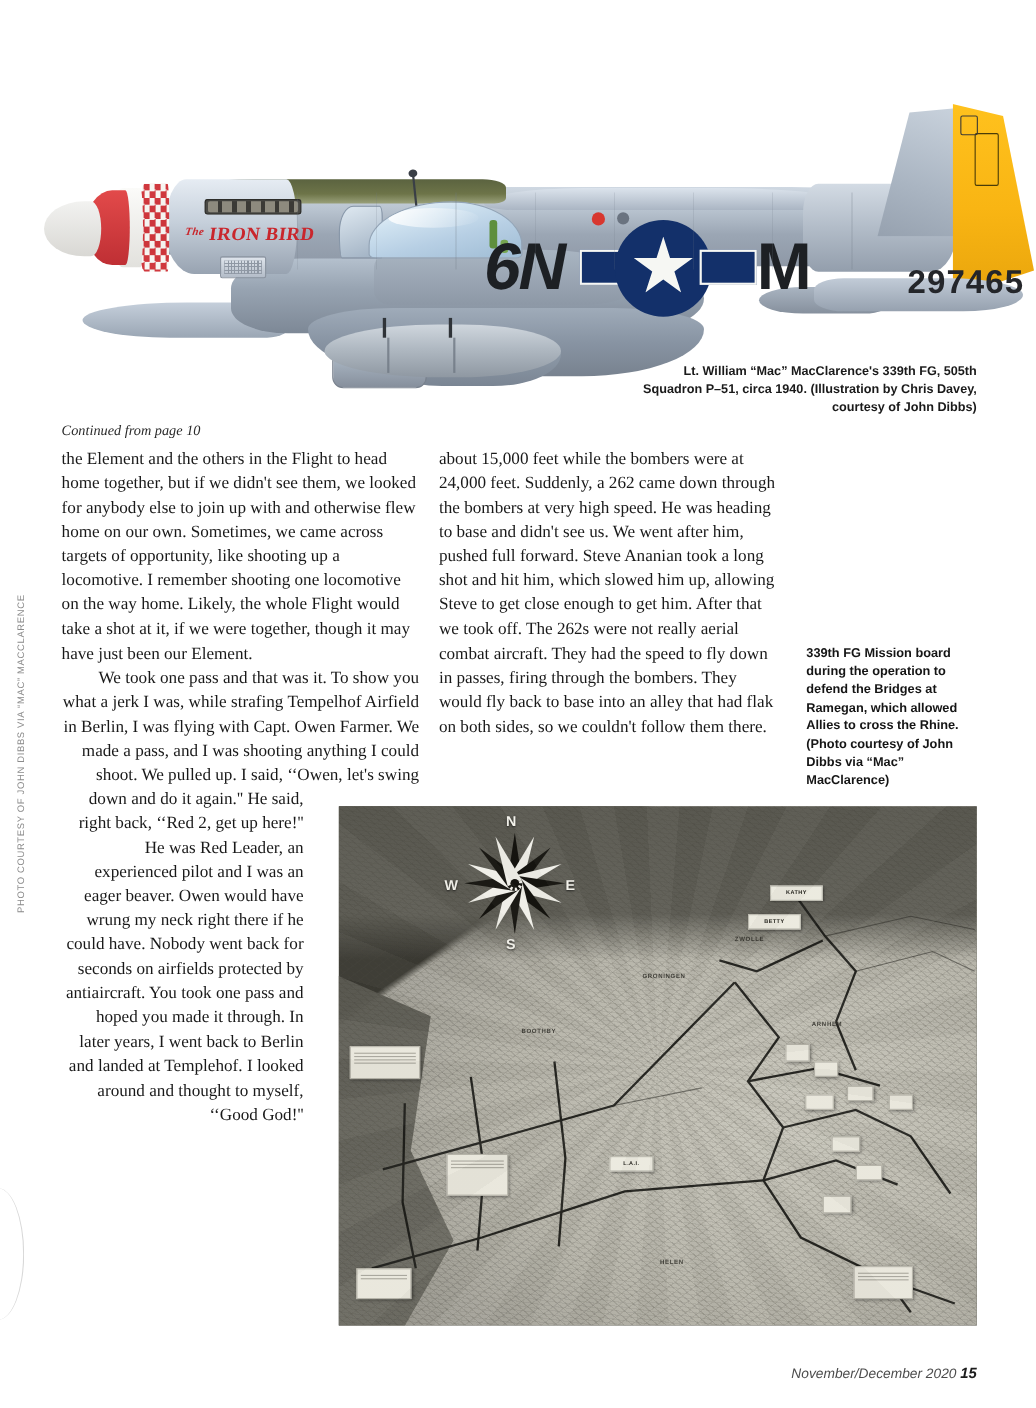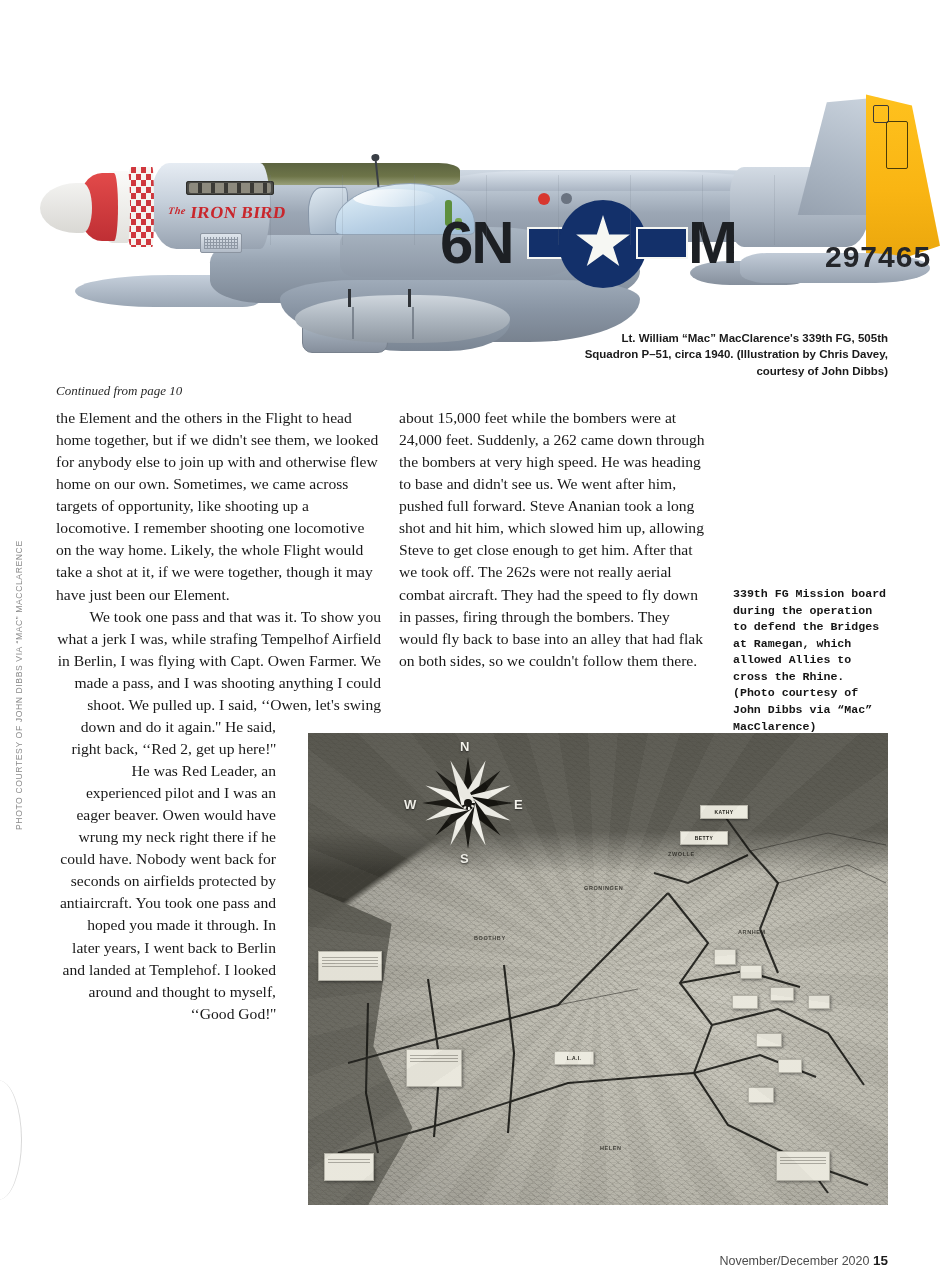--- a/index.html
+++ b/index.html
@@ -290,6 +290,7 @@
     line-height: 1;
     color: #1d2024;
     letter-spacing: -2px;
+    font-style: italic;
   }
   .code-m {
     position:absolute; left:648px; top:138px;

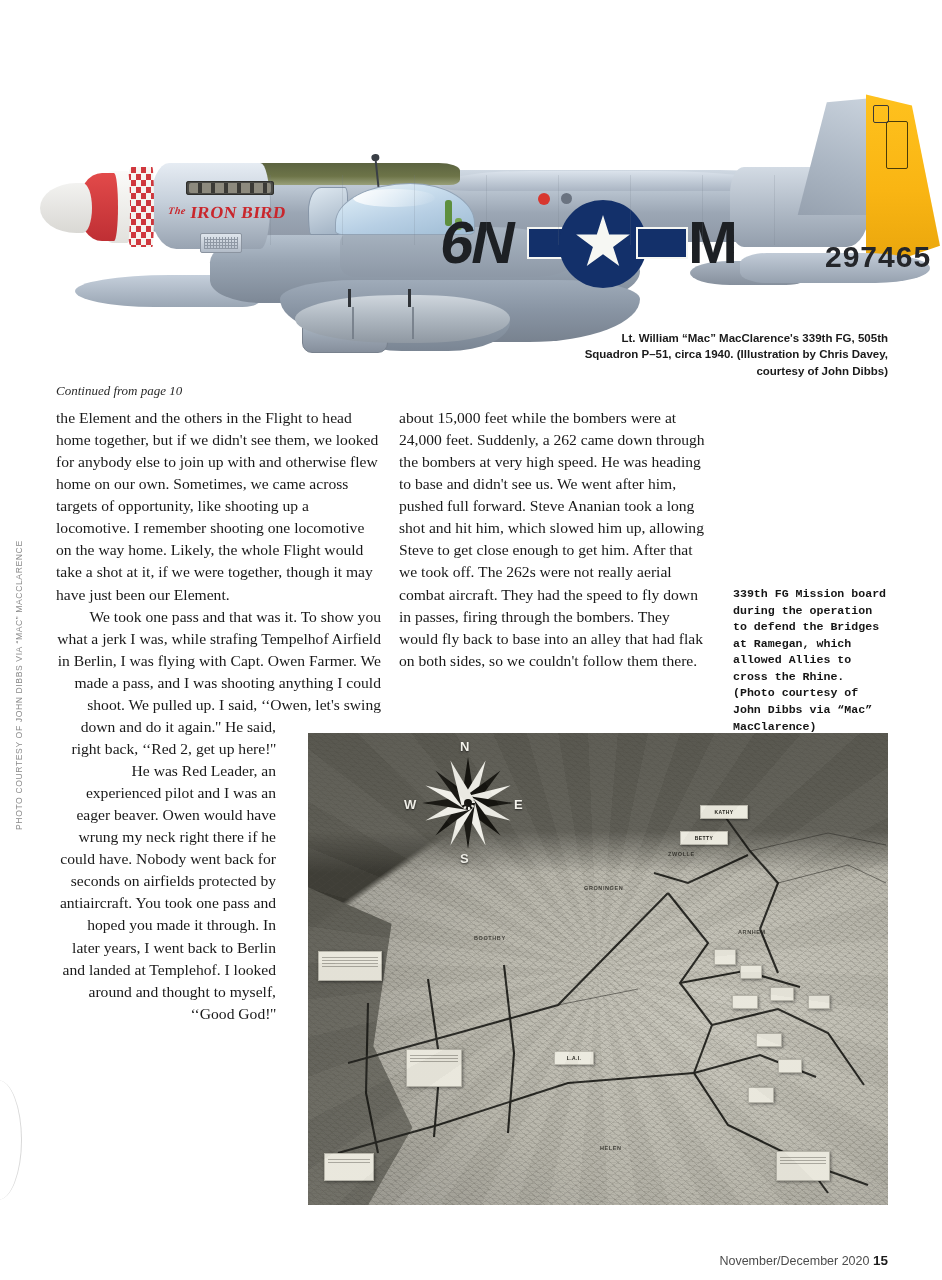--- a/index.html
+++ b/index.html
@@ -388,7 +388,7 @@
     position: absolute;
     left: 733px; top: 586px;
     width: 158px;
-    font-family: Liberation Mono, monospace;
+    font-family: Liberation Sans, sans-serif;
     font-weight: bold;
     font-size: 11.6px;
     line-height: 1.43;

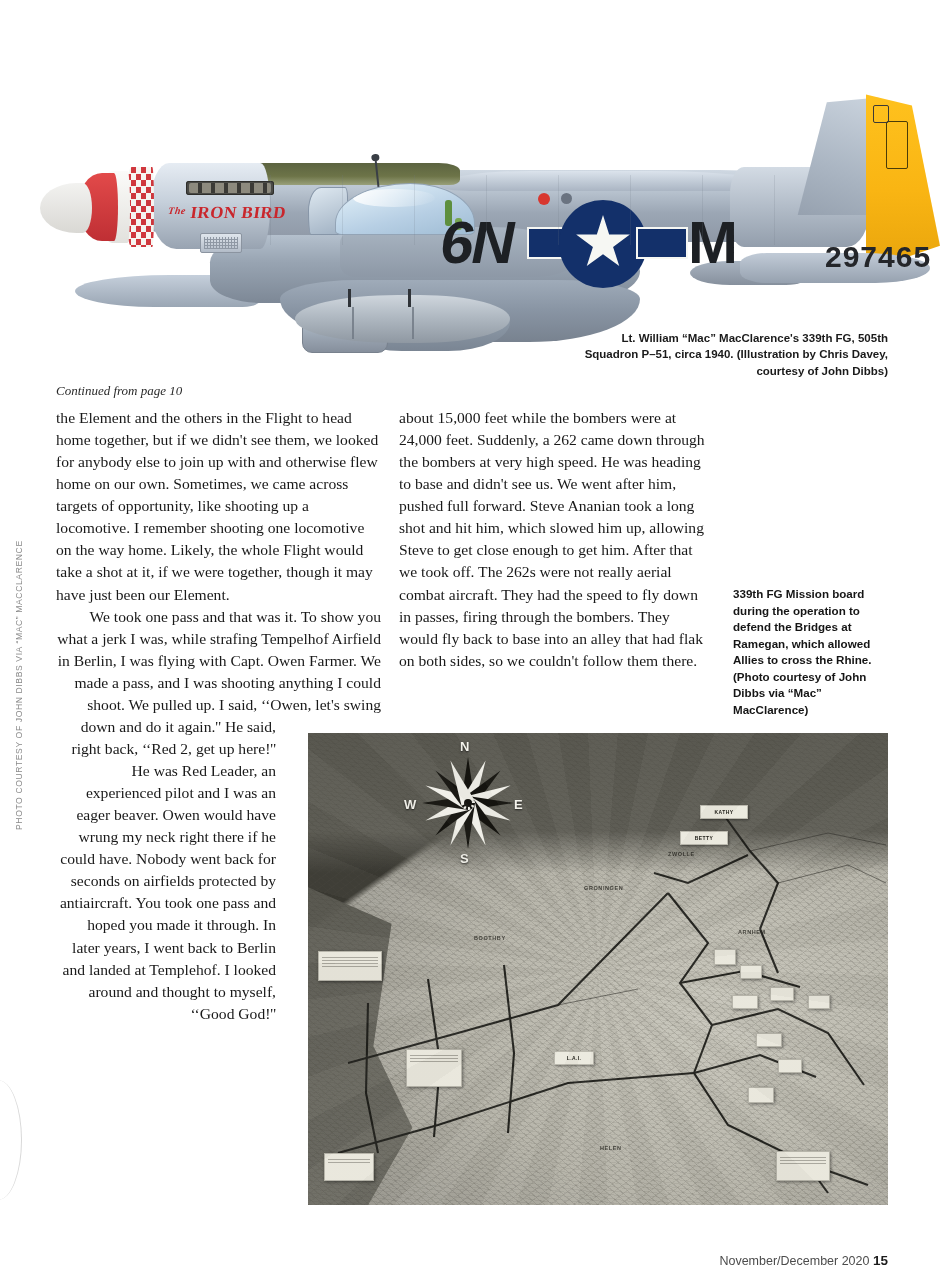--- a/index.html
+++ b/index.html
@@ -525,11 +525,12 @@
   
   .footer {
     position:absolute;
-    right: 54px; bottom: 12px;
+    right: 54px; bottom: 24px;
     font-family:"Liberation Sans", sans-serif;
     font-size: 12.5px;
     color:#4c4c4c;
     white-space:nowrap;
+    font-style:italic;
   }
   .footer .pg { font-weight:bold; color:#1c1c1c; font-size:13.5px; }
 

